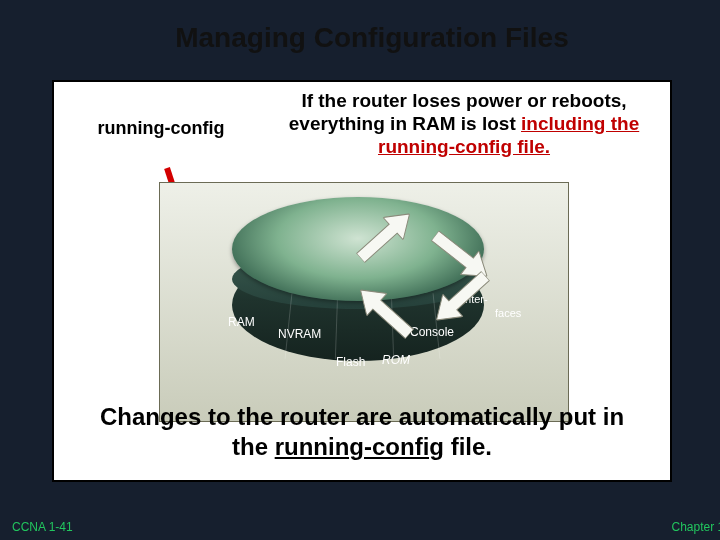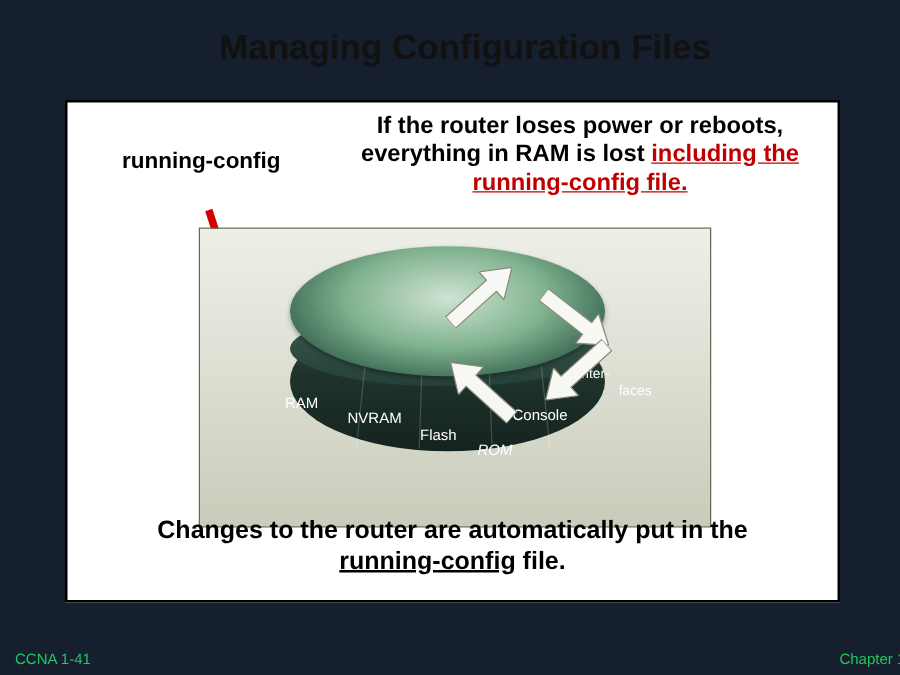--- a/index.html
+++ b/index.html
@@ -28,7 +28,7 @@
   .seg.s3{left:160px;transform:rotate(-2deg);}.seg.s4{left:204px;transform:rotate(-6deg);}
   .r-lbl{position:absolute;color:#fff;font-size:12px;white-space:nowrap;}
   .r-lbl.ram{left:-4px;top:102px;margin-top:16px;} .r-lbl.nvram{left:46px;top:130px;}
-  .r-lbl.flash{left:104px;top:144px;text-align:center;} .r-lbl.rom{left:150px;top:156px;font-style:italic;}
+  .r-lbl.flash{left:104px;top:158px;text-align:center;} .r-lbl.rom{left:150px;top:156px;font-style:italic;}
   .r-lbl.console{left:178px;top:128px;} .r-lbl.if1{left:230px;top:96px;font-size:11px;}
   .r-lbl.if2{left:230px;top:110px;font-size:11px;margin-left:33px;}
   .chev{position:absolute;width:66px;height:30px;}

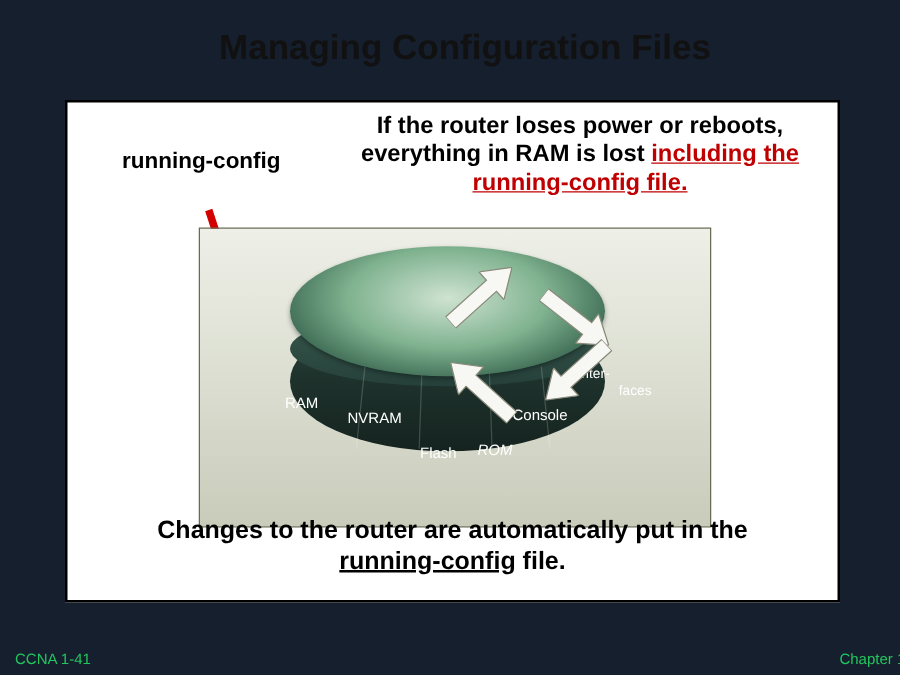--- a/index.html
+++ b/index.html
@@ -10,7 +10,7 @@
   .left-caption{position:absolute;left:12px;top:36px;width:190px;text-align:center;font-size:18px;font-weight:bold;color:#000;line-height:1.15;}
   .right-text{position:absolute;left:215px;top:8px;width:390px;text-align:center;font-size:19px;font-weight:bold;color:#000;line-height:1.2;}
   .right-text .em{color:#c00000;text-decoration:underline;}
-  .bottom-text{position:absolute;left:30px;right:30px;bottom:18px;text-align:center;font-size:20px;font-weight:bold;color:#000;line-height:1.25;}
+  .bottom-text{position:absolute;left:30px;right:30px;bottom:18px;text-align:center;font-size:24px;font-weight:bold;color:#000;line-height:1.25;}
   .bottom-text .rc{text-decoration:underline;}
 
   

